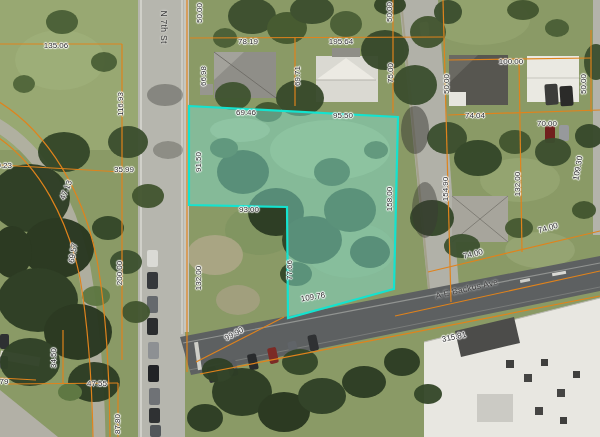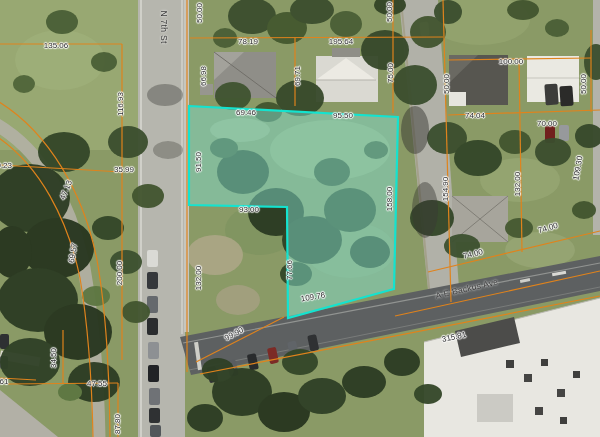--- a/index.html
+++ b/index.html
@@ -250,7 +250,7 @@
       <div class="dim-label" style="left: 53px; top: 358px; transform: translate(-50%, -50%) rotate(-90deg);">34.50</div>
       <div class="dim-label" style="left: 97px; top: 383px; transform: translate(-50%, -50%) rotate(0deg);">47.55</div>
       <div class="dim-label" style="left: 117px; top: 424px; transform: translate(-50%, -50%) rotate(-90deg);">87.80</div>
-      <div class="dim-label" style="left: 4px; top: 381px; transform: translate(-50%, -50%) rotate(0deg);">61</div>
+      <div class="dim-label" style="left: 4px; top: 381px; transform: translate(-50%, -50%) rotate(0deg);">79</div>
       <div class="street-label" style="left: 163px; top: 27px; transform: translate(-50%, -50%) rotate(90deg);">N 7th St</div>
       <div class="street-label" style="left: 467px; top: 289px; transform: translate(-50%, -50%) rotate(-13deg);">A E Backus Ave</div>
     </div>

